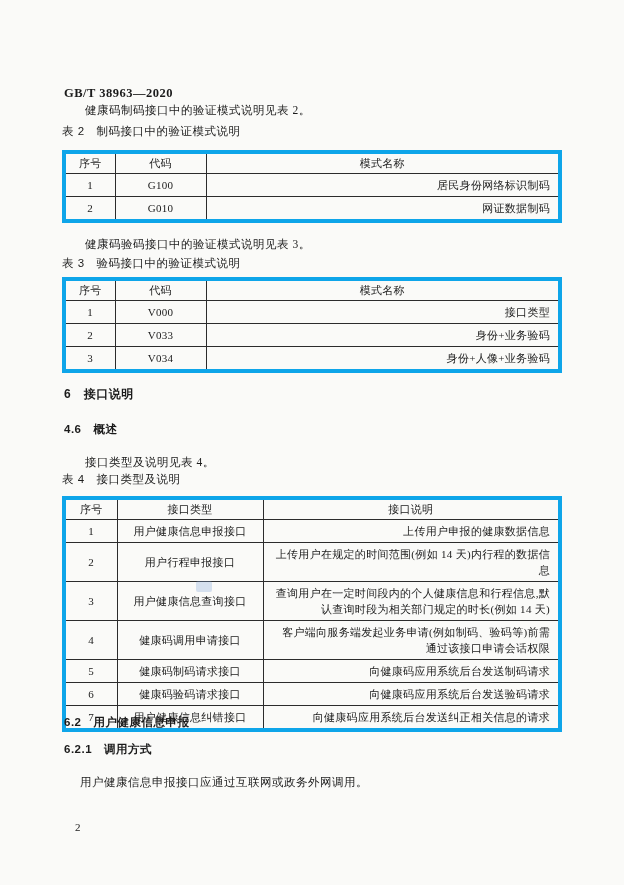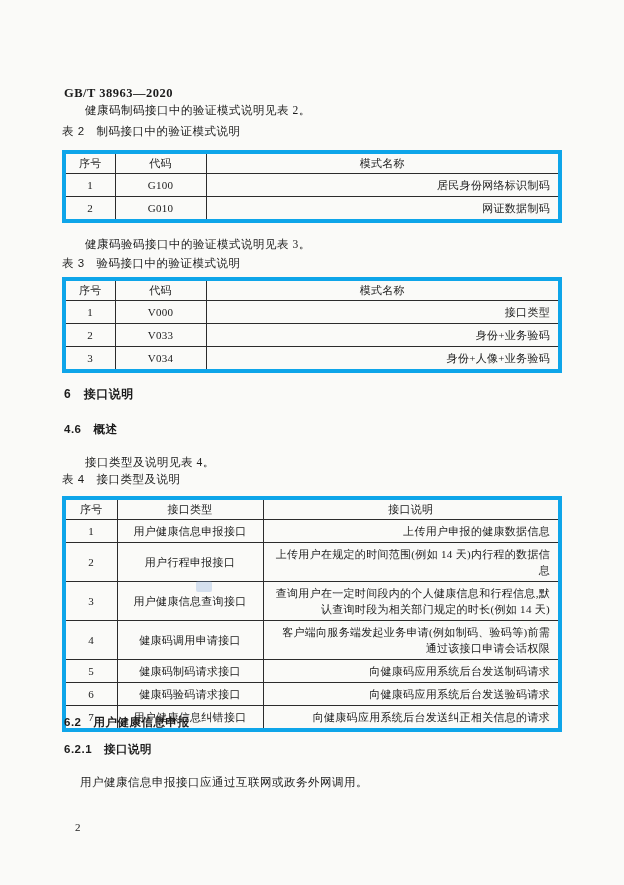--- a/index.html
+++ b/index.html
@@ -202,7 +202,7 @@
 
   <div class="abs sect sect-l2" style="top:715px;">6.2　用户健康信息申报</div>
 
-  <div class="abs sect sect-l2" style="top:742px;">6.2.1　接口说明</div>
+  <div class="abs sect sect-l2" style="top:742px;">6.2.1　调用方式</div>
 
   <div class="abs para" style="left:80px;top:768px;">用户健康信息申报接口应通过互联网或政务外网调用。</div>
 

